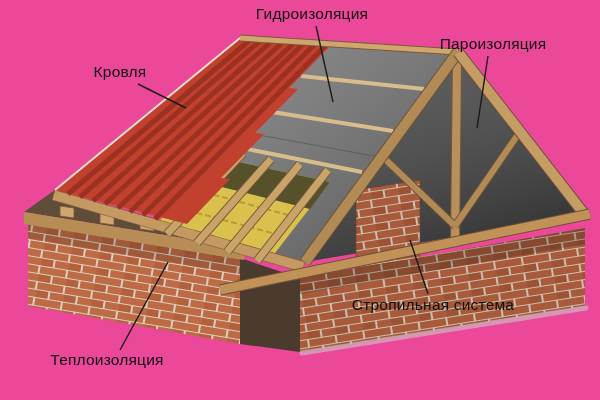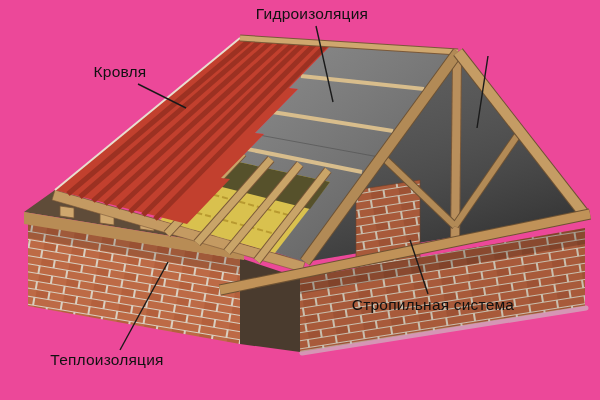--- a/index.html
+++ b/index.html
@@ -166,6 +166,7 @@
 </svg>
 
 <div class="diagram-label" style="left:312px;top:5px;">Гидроизоляция</div>
+<div class="diagram-label" style="left:493px;top:35px;">Пароизоляция</div>
 <div class="diagram-label" style="left:120px;top:63px;">Кровля</div>
 <div class="diagram-label" style="left:107px;top:351px;">Теплоизоляция</div>
 <div class="diagram-label" style="left:433px;top:296px;">Стропильная система</div>

